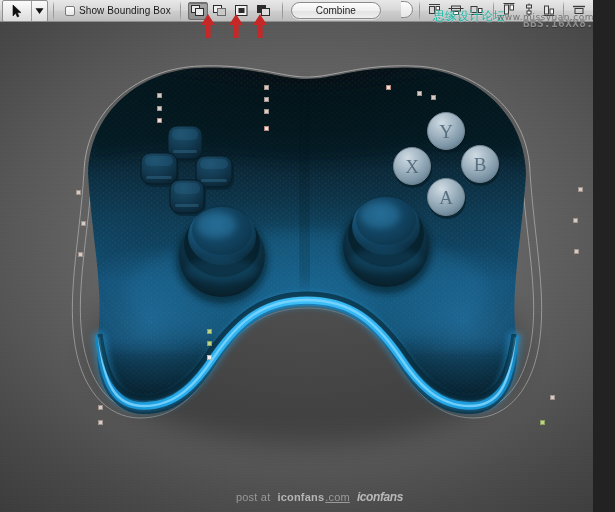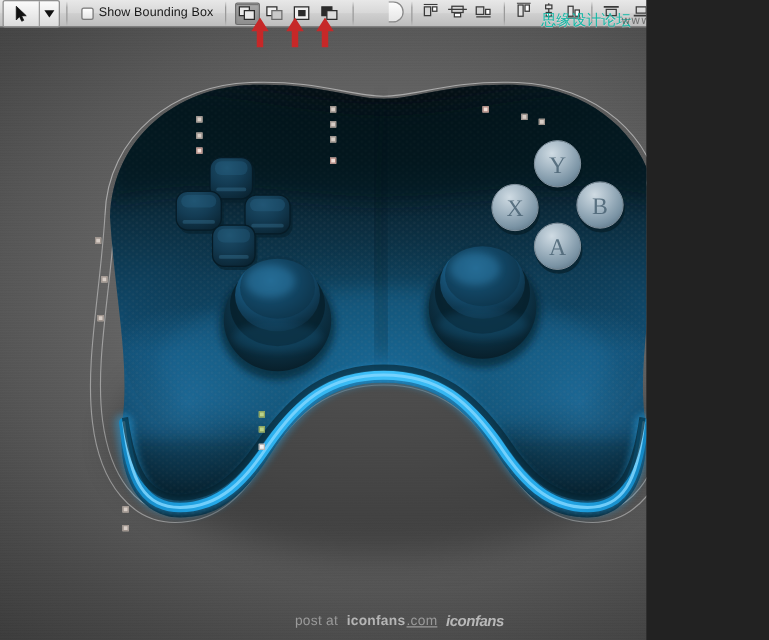--- a/index.html
+++ b/index.html
@@ -10,7 +10,7 @@
   }
   #app{
     position:relative;
-    width:517px;height:512px;
+    width:593px;height:512px;
     overflow:hidden;
     background:#3a3a3a;
   }

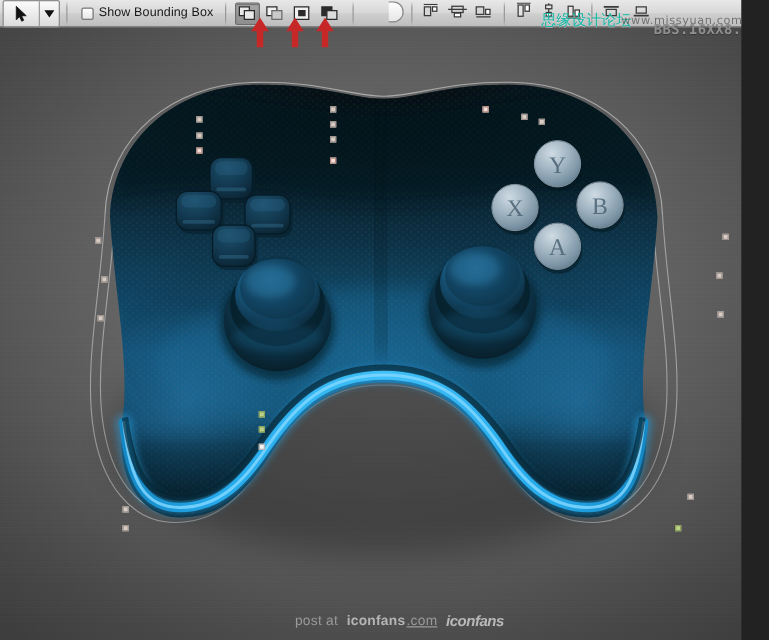--- a/index.html
+++ b/index.html
@@ -232,6 +232,7 @@
 
     <div class="tb-sep" style="margin-left:8px;margin-right:8px;"></div>
 
+    <div id="combine-btn">Combine</div>
 
     <div id="arc-frag" style="margin-left:20px;"></div>
 

